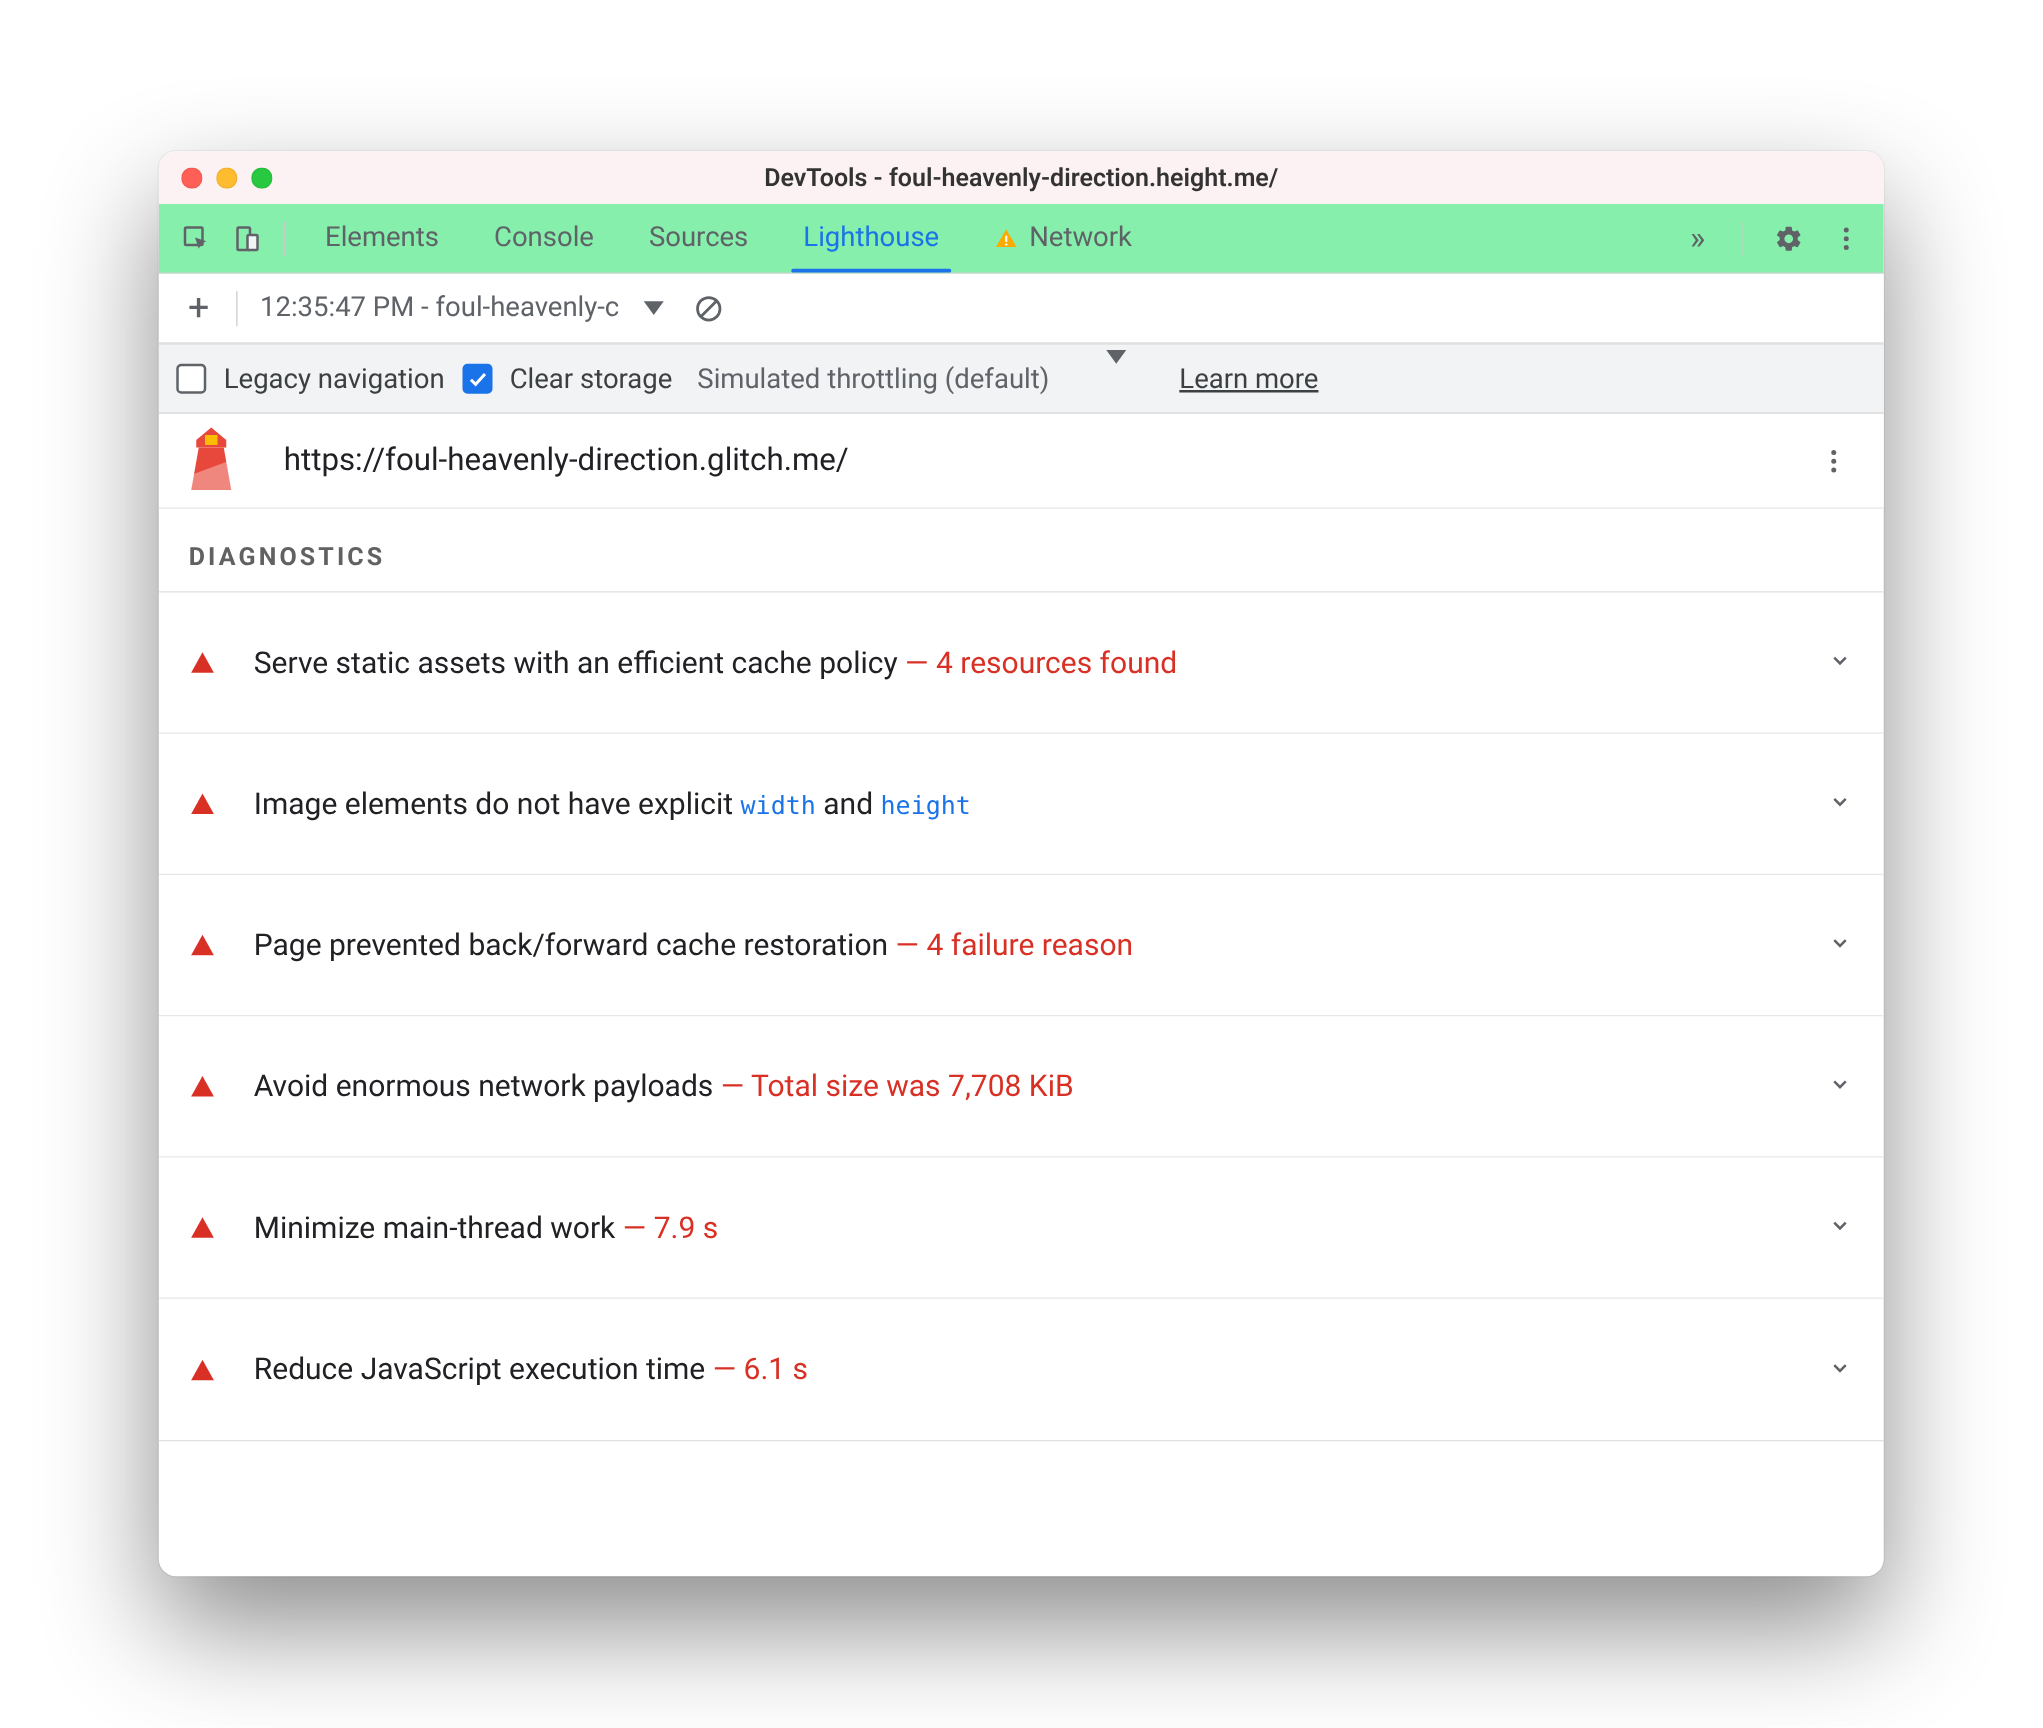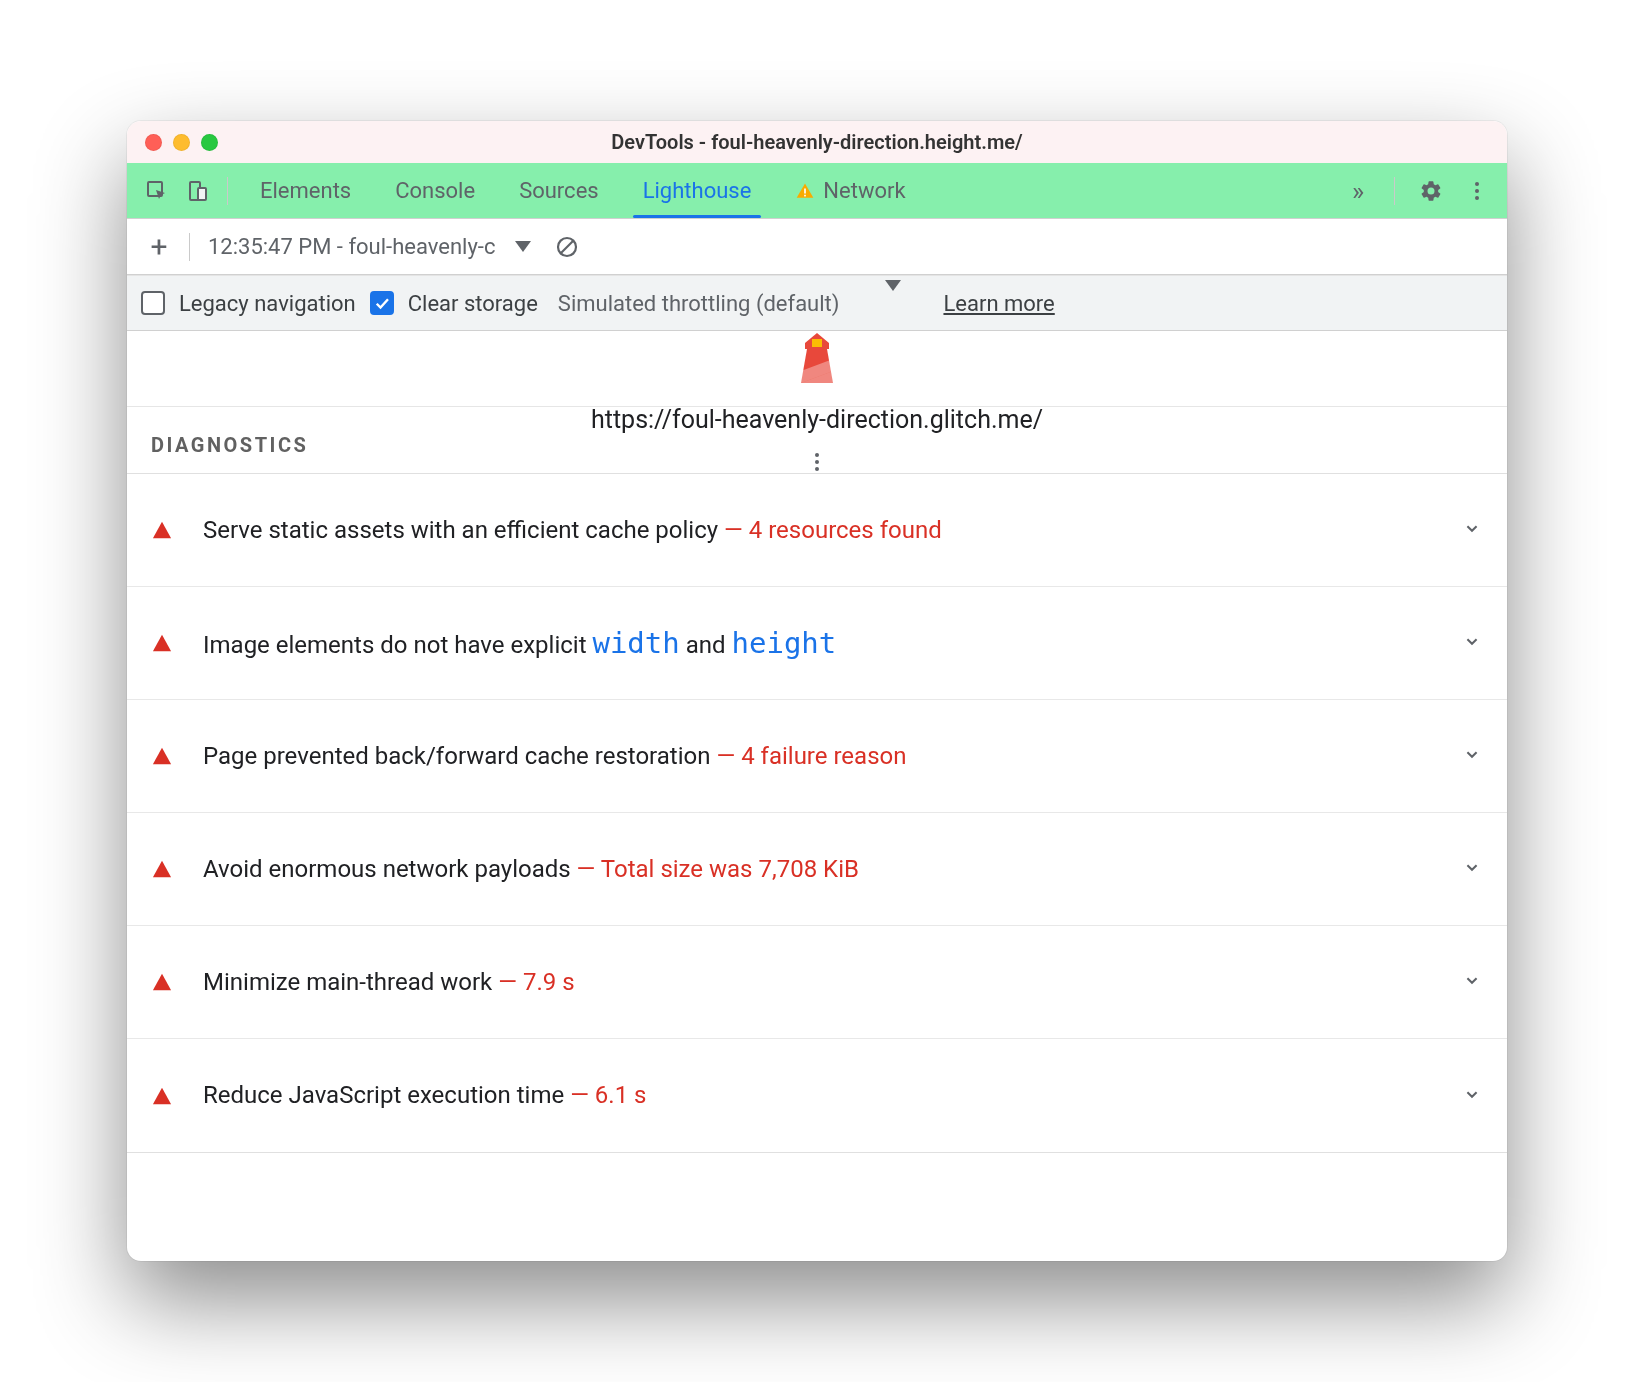--- a/index.html
+++ b/index.html
@@ -99,7 +99,7 @@
   
   .url-row {
     height:76px; background:#fff; border-bottom:1px solid #e6e6e6;
-    display:flex; align-items:center; padding:0 20px; gap:16px;flex-direction:column;
+    display:flex; align-items:center; padding:0 20px; gap:36px;
   }
   .lighthouse-icon svg { width:44px; height:54px; }
   .url { font-size:25px; color:#202124; flex:1; }

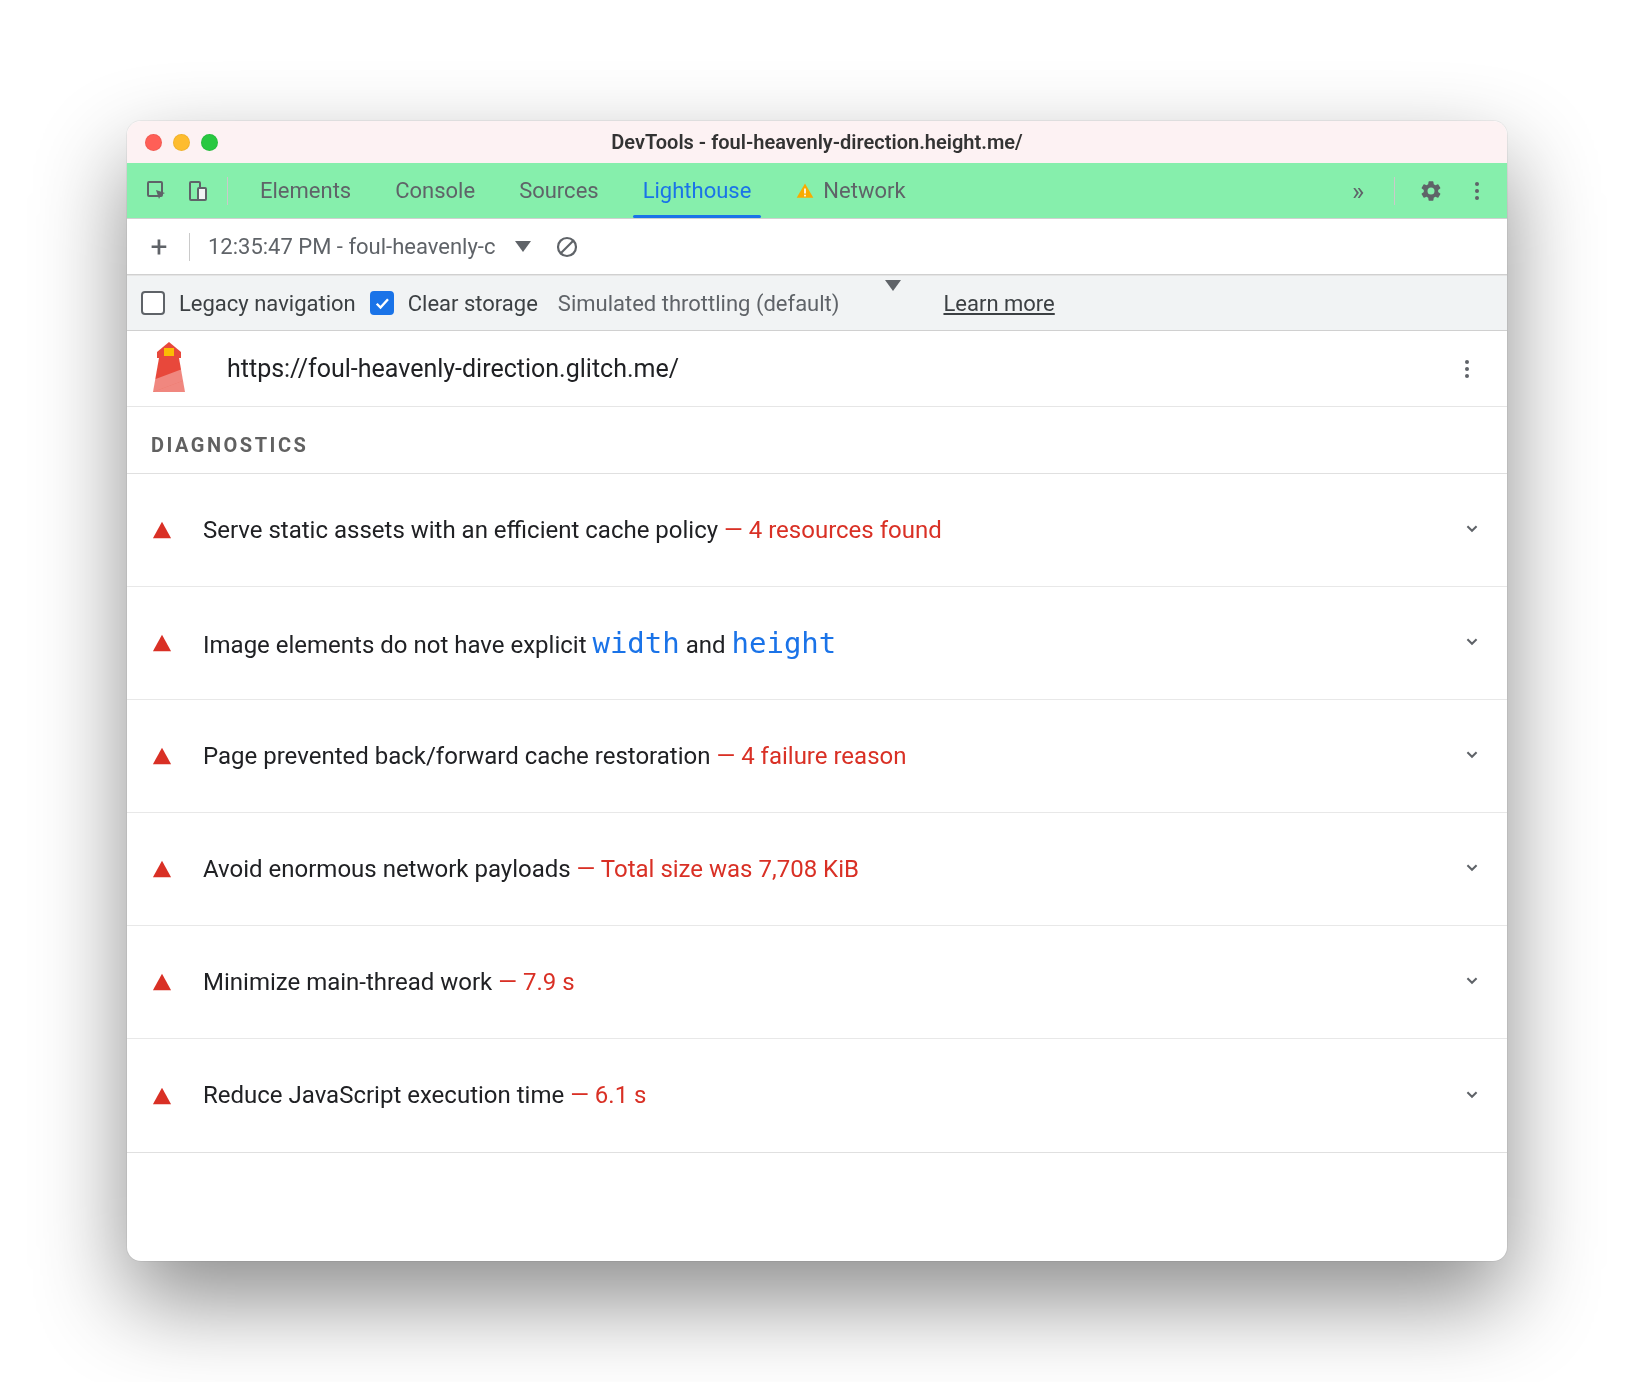--- a/index.html
+++ b/index.html
@@ -118,7 +118,7 @@
   .mark { width:40px; display:flex; align-items:center; justify-content:flex-start; }
   .mark svg { width:22px; height:20px; }
   .diag-text { font-size:24px; color:#202124; flex:1; line-height:1.45; padding-left:12px; }
-  .diag-text code { font-family: ui-monospace, Menlo, monospace; color:#1a73e8; font-size:29px; }
+  .diag-text code { font-family: ui-monospace, Menlo, monospace; color:#1a73e8; font-size:20px; }
   .dash { color:#d93025; }
   .detail { color:#d93025; }
   .chev { color:#5f6368; }

